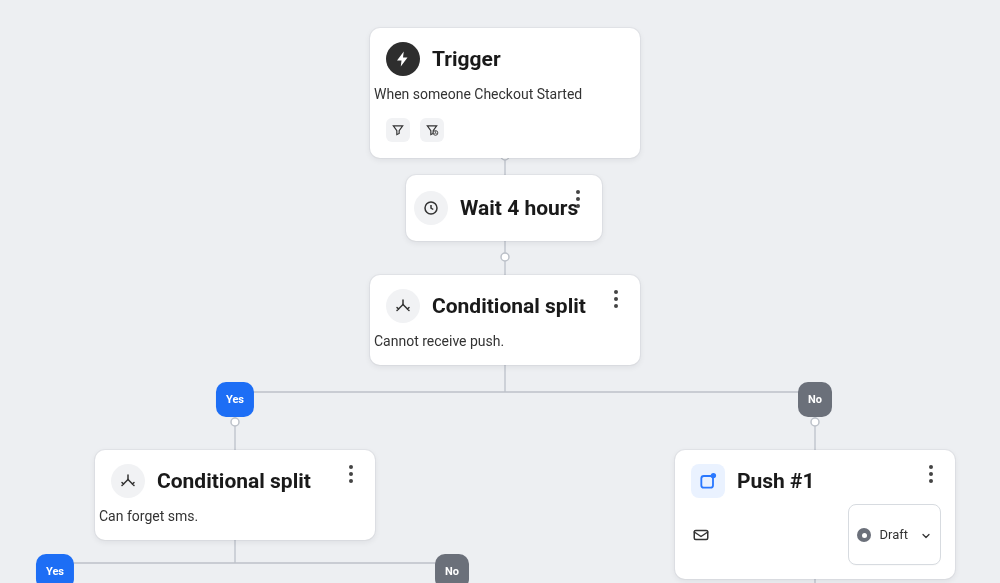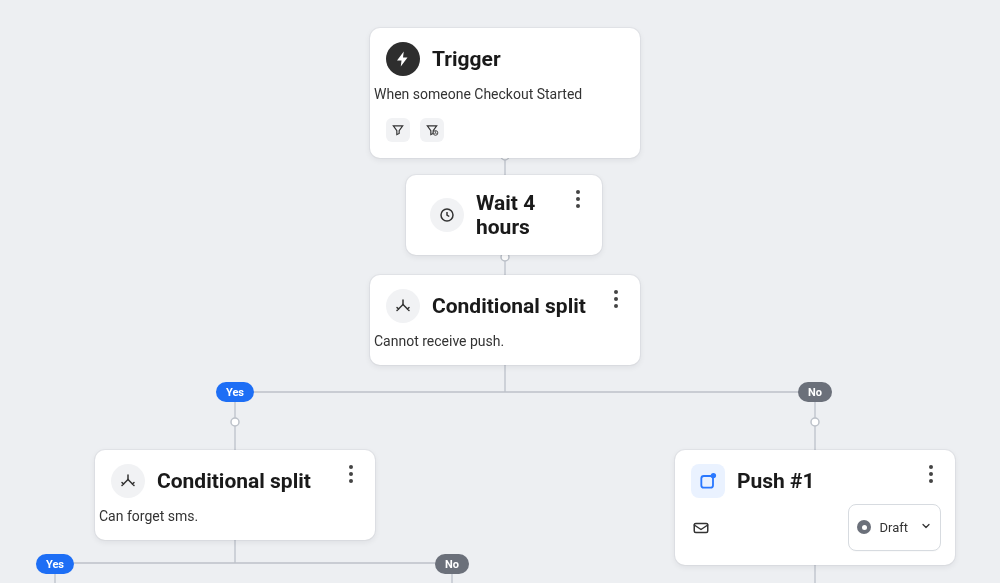--- a/index.html
+++ b/index.html
@@ -68,7 +68,7 @@
   
   #trigger{left:370px;top:28px;width:270px;}
   #wait{left:406px;top:175px;width:196px;}
-  #wait .head{padding:16px 16px 16px 24px;}
+  #wait .head{padding:16px 16px 16px 8px;}
   #cond1{left:370px;top:275px;width:270px;}
   #cond2{left:95px;top:450px;width:280px;}
   #push1{left:675px;top:450px;width:280px;}

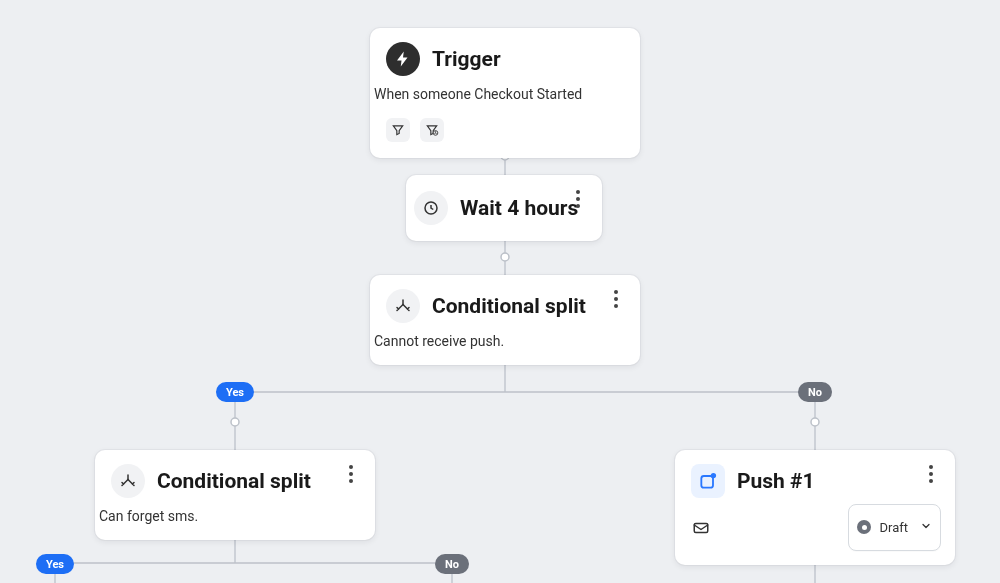--- a/index.html
+++ b/index.html
@@ -51,7 +51,7 @@
 
   .small-icon-sq{width:24px;height:24px;border-radius:6px;background:var(--icon-bg);display:flex;align-items:center;justify-content:center;flex:none;}
 
-  .pill{position:absolute;color:#fff;height:20px;border-radius:10px;padding:0 10px;font-size:11px;font-weight:700;display:flex;align-items:center;transform:translateX(-50%);}
+  .pill{position:absolute;color:#fff;height:35px;border-radius:10px;padding:0 10px;font-size:11px;font-weight:700;display:flex;align-items:center;transform:translateX(-50%);}
   .pill.yes{background:var(--yes-pill);}
   .pill.no{background:var(--no-pill);}
 

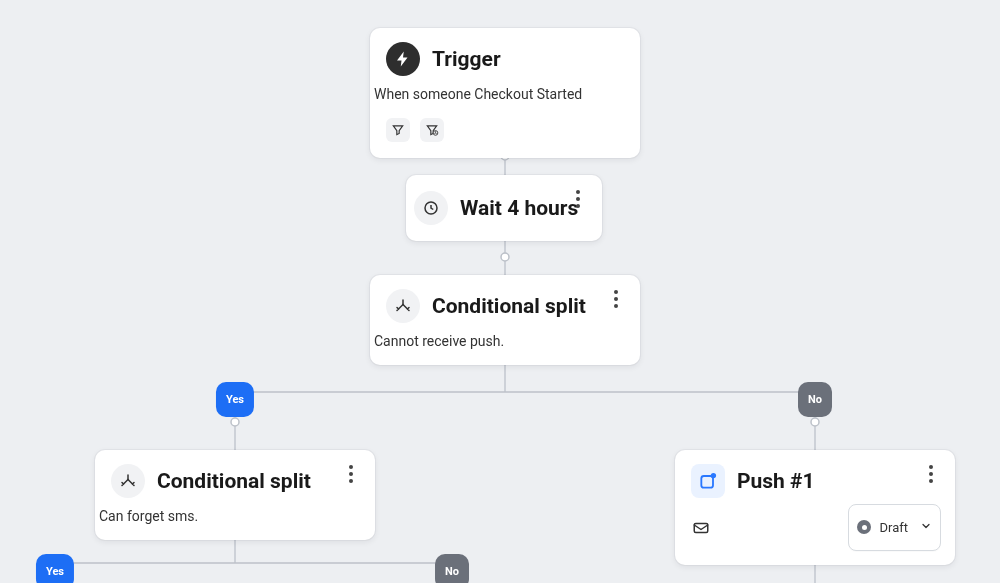--- a/index.html
+++ b/index.html
@@ -59,7 +59,7 @@
   .push-icon{width:34px;height:34px;border-radius:8px;background:var(--push-icon-bg);display:flex;align-items:center;justify-content:center;flex:none;}
   .push-footer{display:flex;align-items:center;justify-content:space-between;padding:6px 14px 14px 14px;gap:10px;}
   .envelope-badge{width:24px;height:24px;border-radius:6px;display:flex;align-items:center;justify-content:center;}
-  .draft-select{display:flex;align-items:flex-start;gap:8px;border:1px solid var(--draft-border);border-radius:8px;padding:15px 8px;cursor:pointer;background:#fff;box-shadow:0 1px 0 rgba(0,0,0,.02);}
+  .draft-select{display:flex;align-items:flex-end;gap:8px;border:1px solid var(--draft-border);border-radius:8px;padding:22px 8px;cursor:pointer;background:#fff;box-shadow:0 1px 0 rgba(0,0,0,.02);}
   .draft-select .status-dot{width:14px;height:14px;border-radius:50%;background:#6b707a;display:flex;align-items:center;justify-content:center;}
   .draft-select .status-dot span{width:5px;height:5px;border-radius:50%;background:#fff;}
   .draft-select .label{font-size:13px;color:var(--draft-text);}

